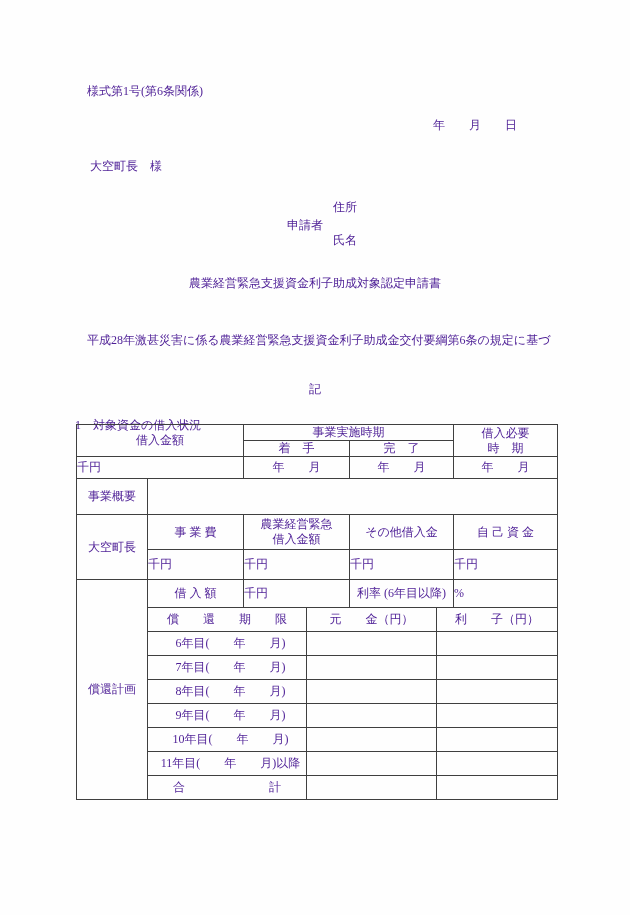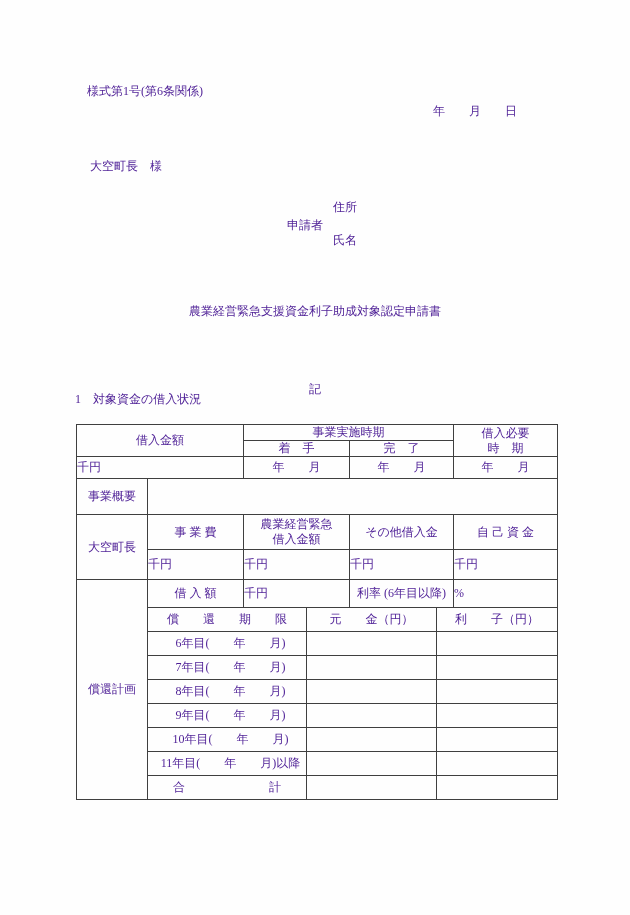--- a/index.html
+++ b/index.html
@@ -41,7 +41,7 @@
 
   <div class="abs" style="left:87px; top:84px;">様式第1号(第6条関係)</div>
 
-  <div class="abs" style="left:433px; top:104px;font-family:Liberation Serif, serif;">年　　月　　日</div>
+  <div class="abs" style="left:433px; top:118px;font-family:Liberation Serif, serif;">年　　月　　日</div>
 
   <div class="abs" style="left:90px; top:159px;">大空町長　様</div>
 

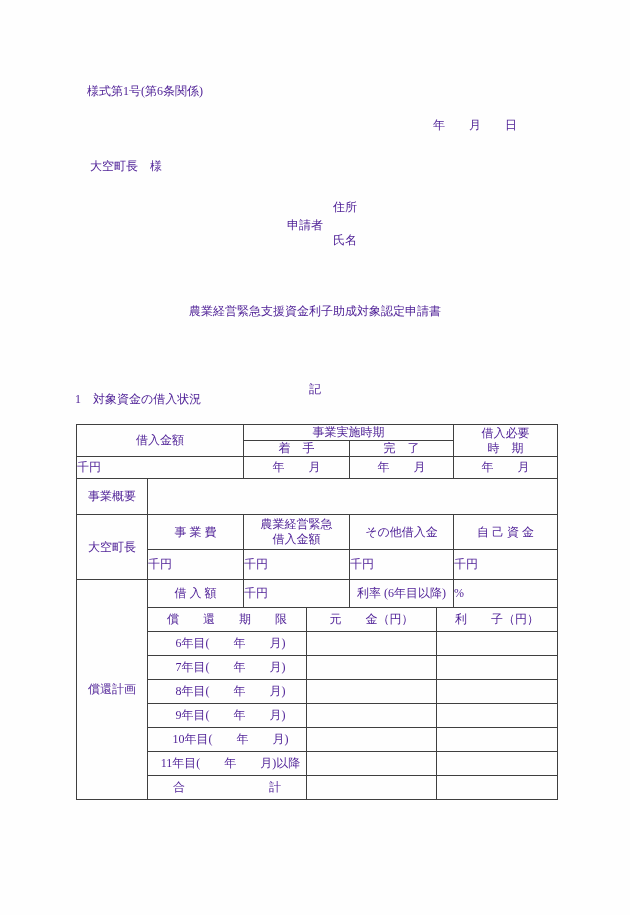--- a/index.html
+++ b/index.html
@@ -49,7 +49,7 @@
   <div class="abs" style="left:287px; top:218px;">申請者</div>
   <div class="abs" style="left:333px; top:233px;text-align:right;">氏名</div>
 
-  <div class="abs centered" style="top:304px;">農業経営緊急支援資金利子助成対象認定申請書</div>
+  <div class="abs centered" style="top:276px;">農業経営緊急支援資金利子助成対象認定申請書</div>
 
   <div class="para">
   </div>

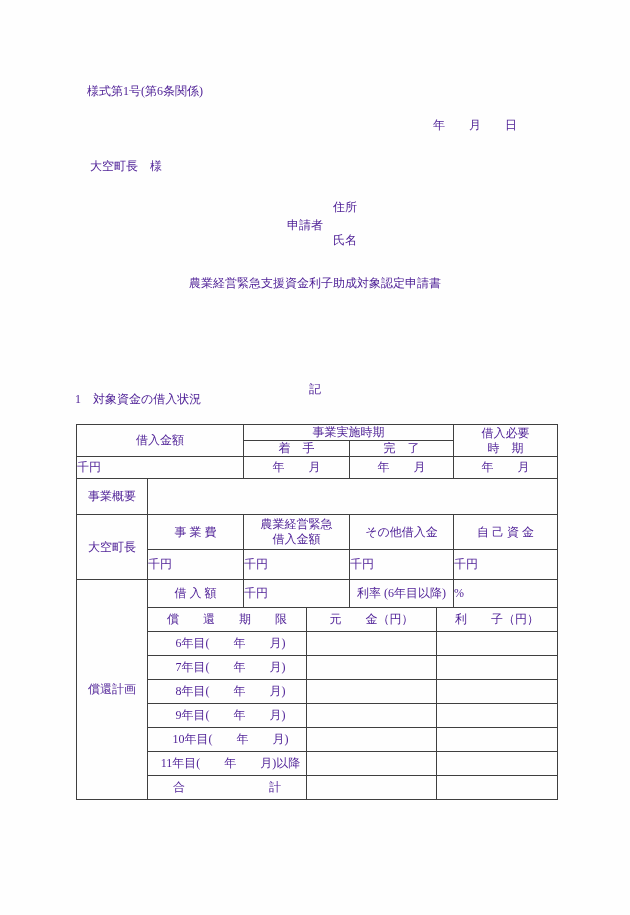--- a/index.html
+++ b/index.html
@@ -52,6 +52,7 @@
   <div class="abs centered" style="top:276px;">農業経営緊急支援資金利子助成対象認定申請書</div>
 
   <div class="para">
+    <div class="line">　平成28年激甚災害に係る農業経営緊急支援資金利子助成金交付要綱第6条の規定に基づ</div>
   </div>
 
   <div class="abs centered" style="top:382px;">記</div>

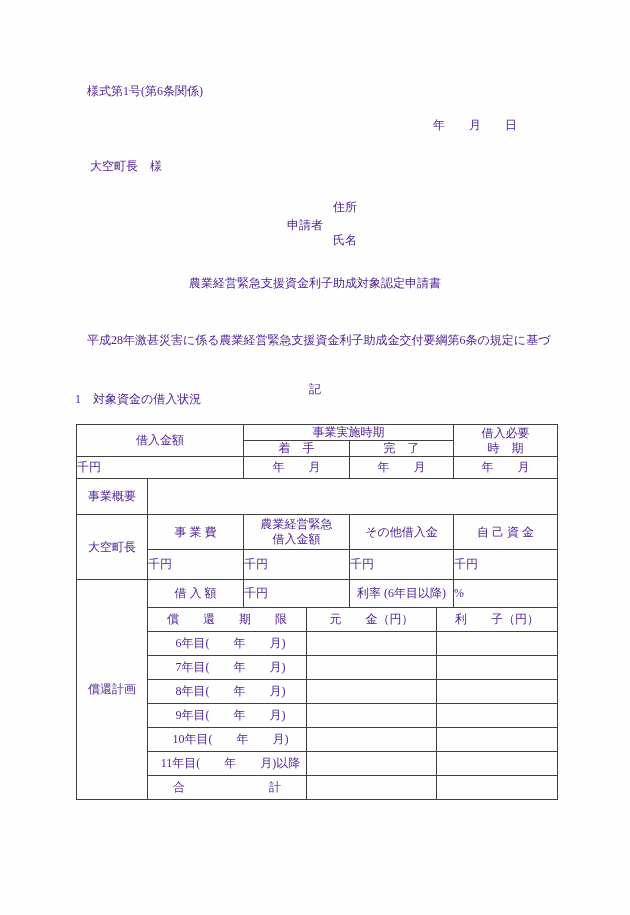--- a/index.html
+++ b/index.html
@@ -57,7 +57,7 @@
 
   <div class="abs centered" style="top:382px;">記</div>
 
-  <div class="abs" style="left:75px; top:392px;font-family:Liberation Serif, serif;">1　対象資金の借入状況</div>
+  <div class="abs" style="left:75px; top:418px;font-family:Liberation Serif, serif;">1　対象資金の借入状況</div>
 
   <table class="main">
     <colgroup>

